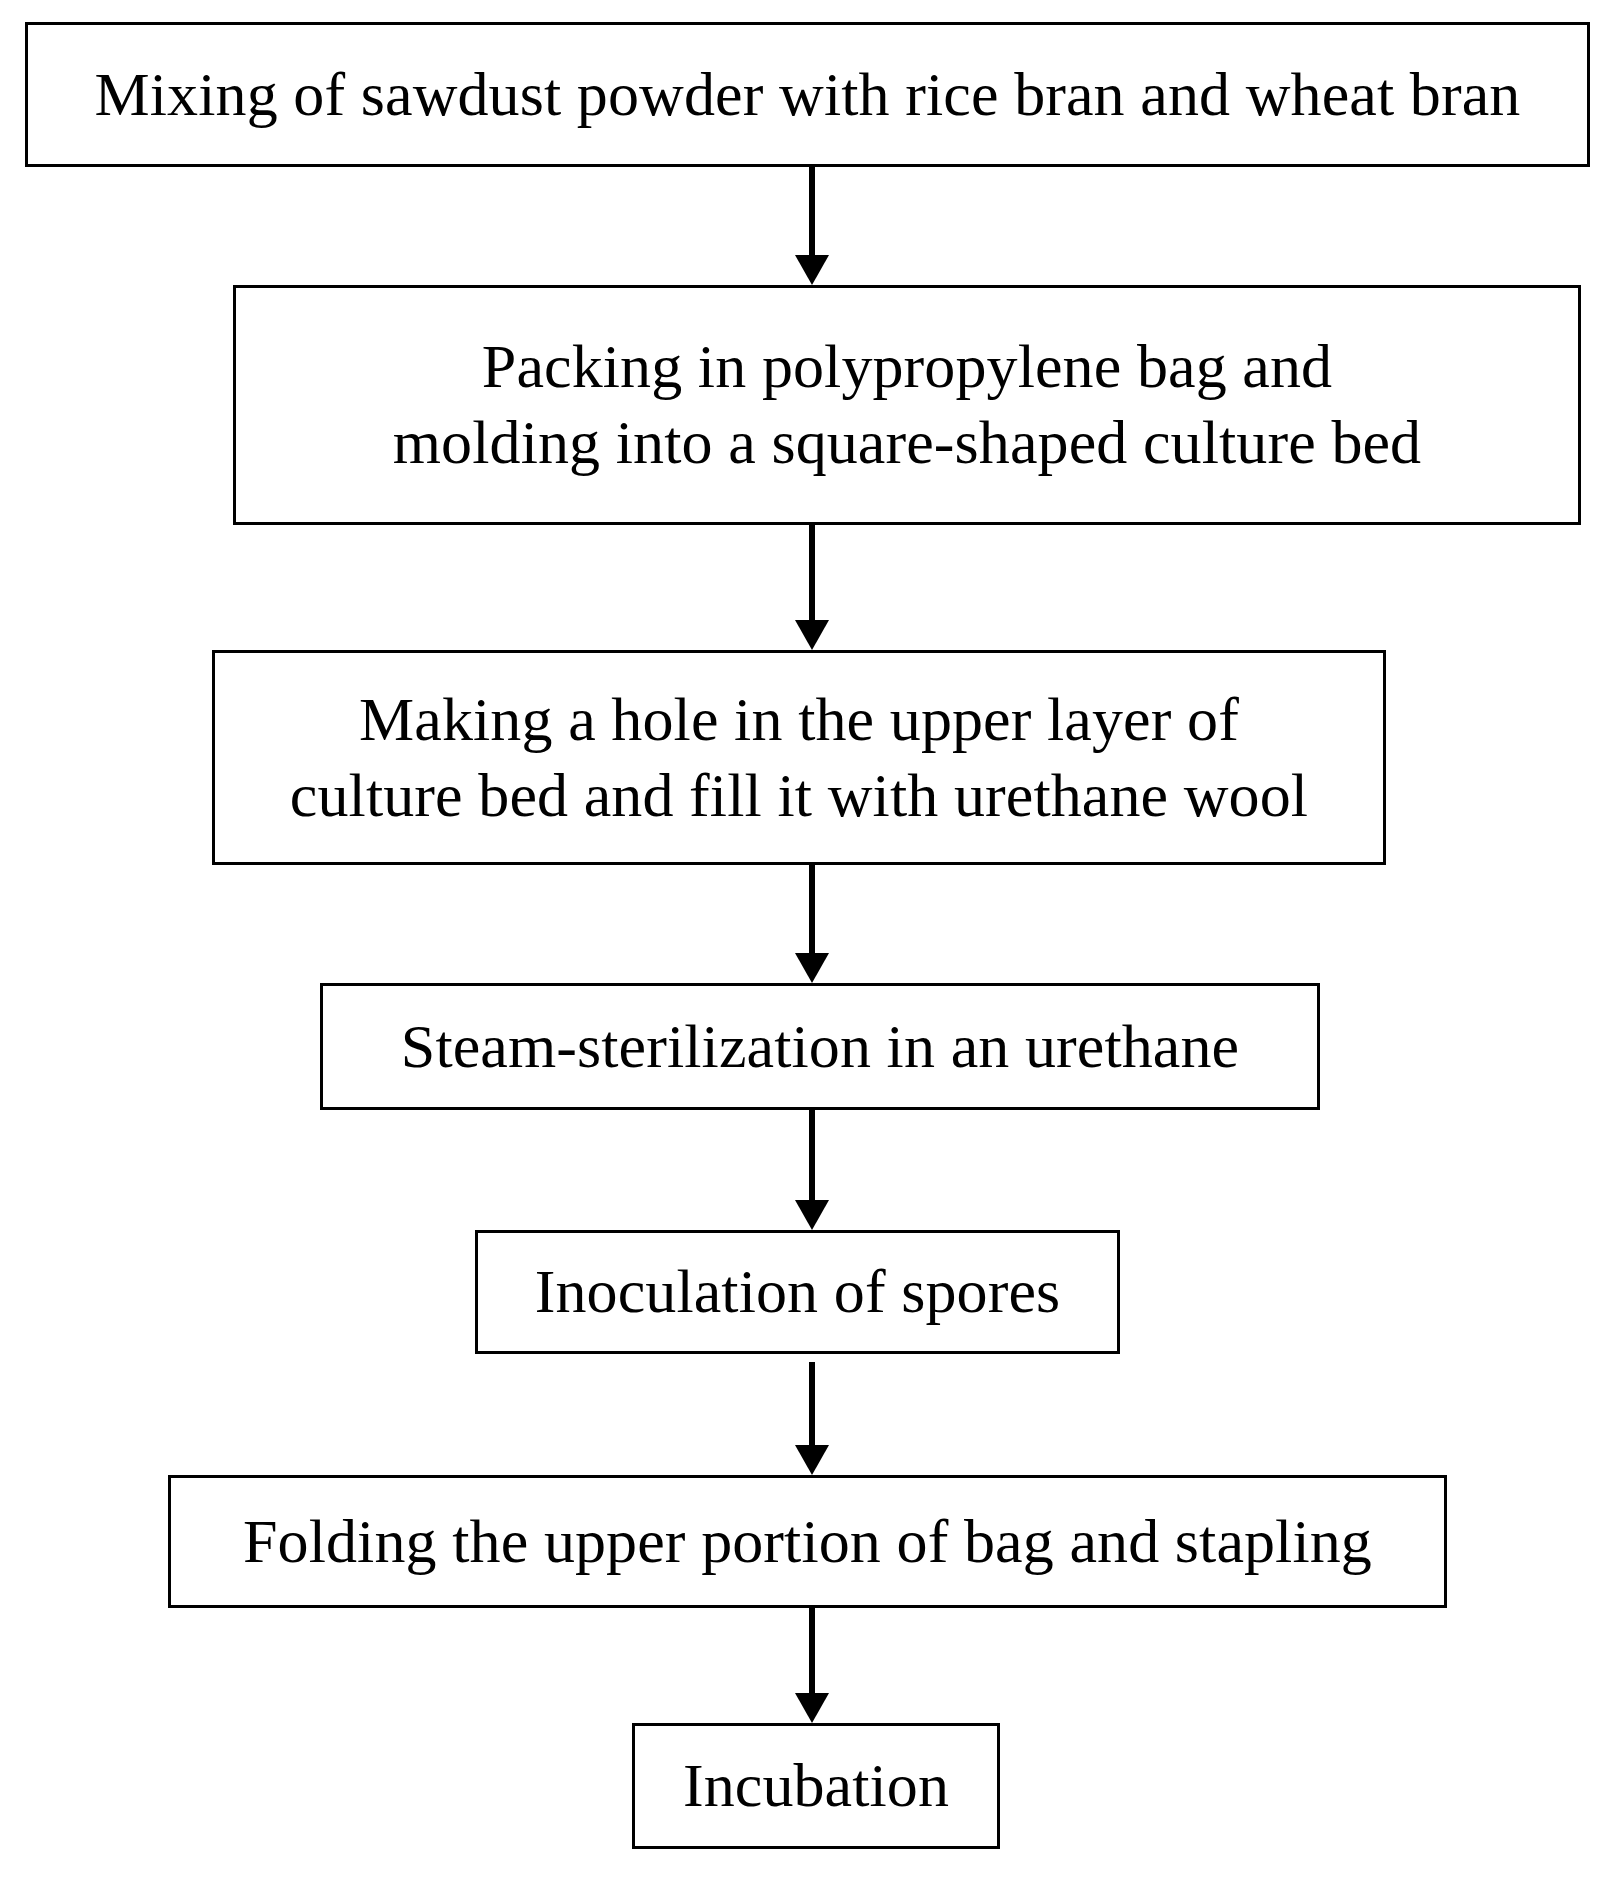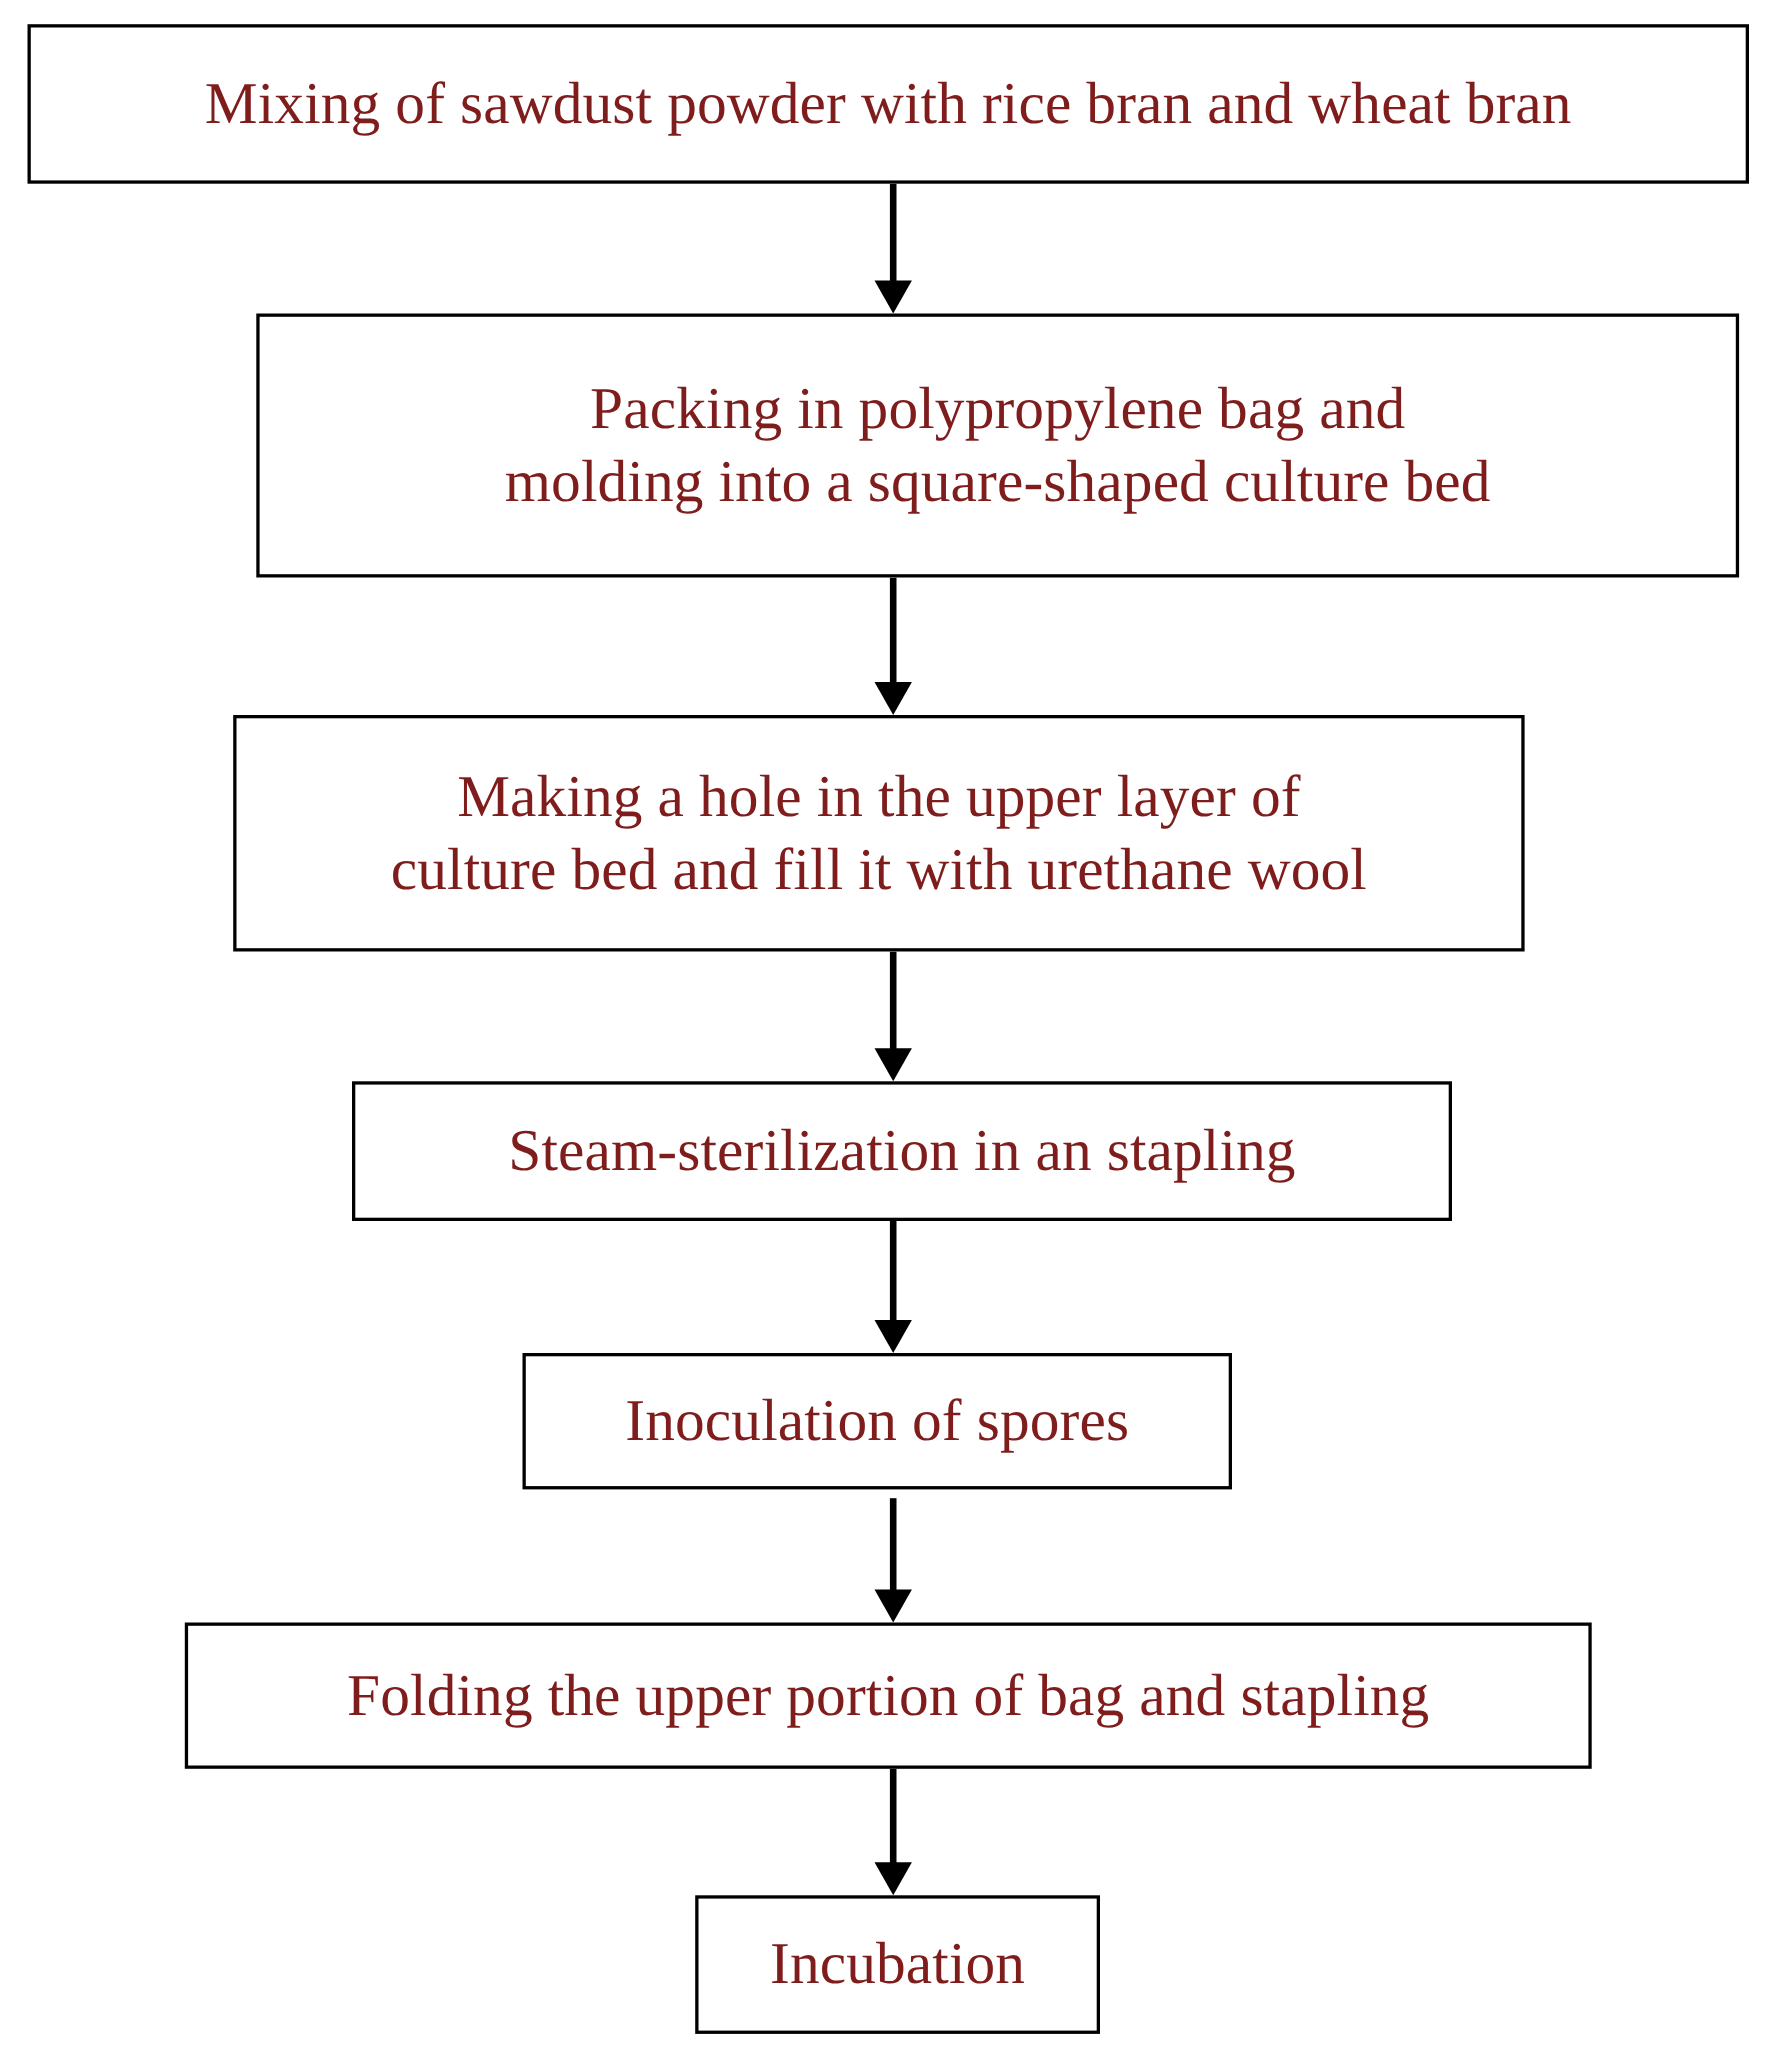--- a/index.html
+++ b/index.html
@@ -28,8 +28,8 @@
   .node-label {
     display: block;
     width: 100%;
-    color: #7f1d1d;
-    font-size: 54px;
+    color: #000000;
+    font-size: 62px;
     line-height: 1.22;
     letter-spacing: 0.1px;
     white-space: pre-line;

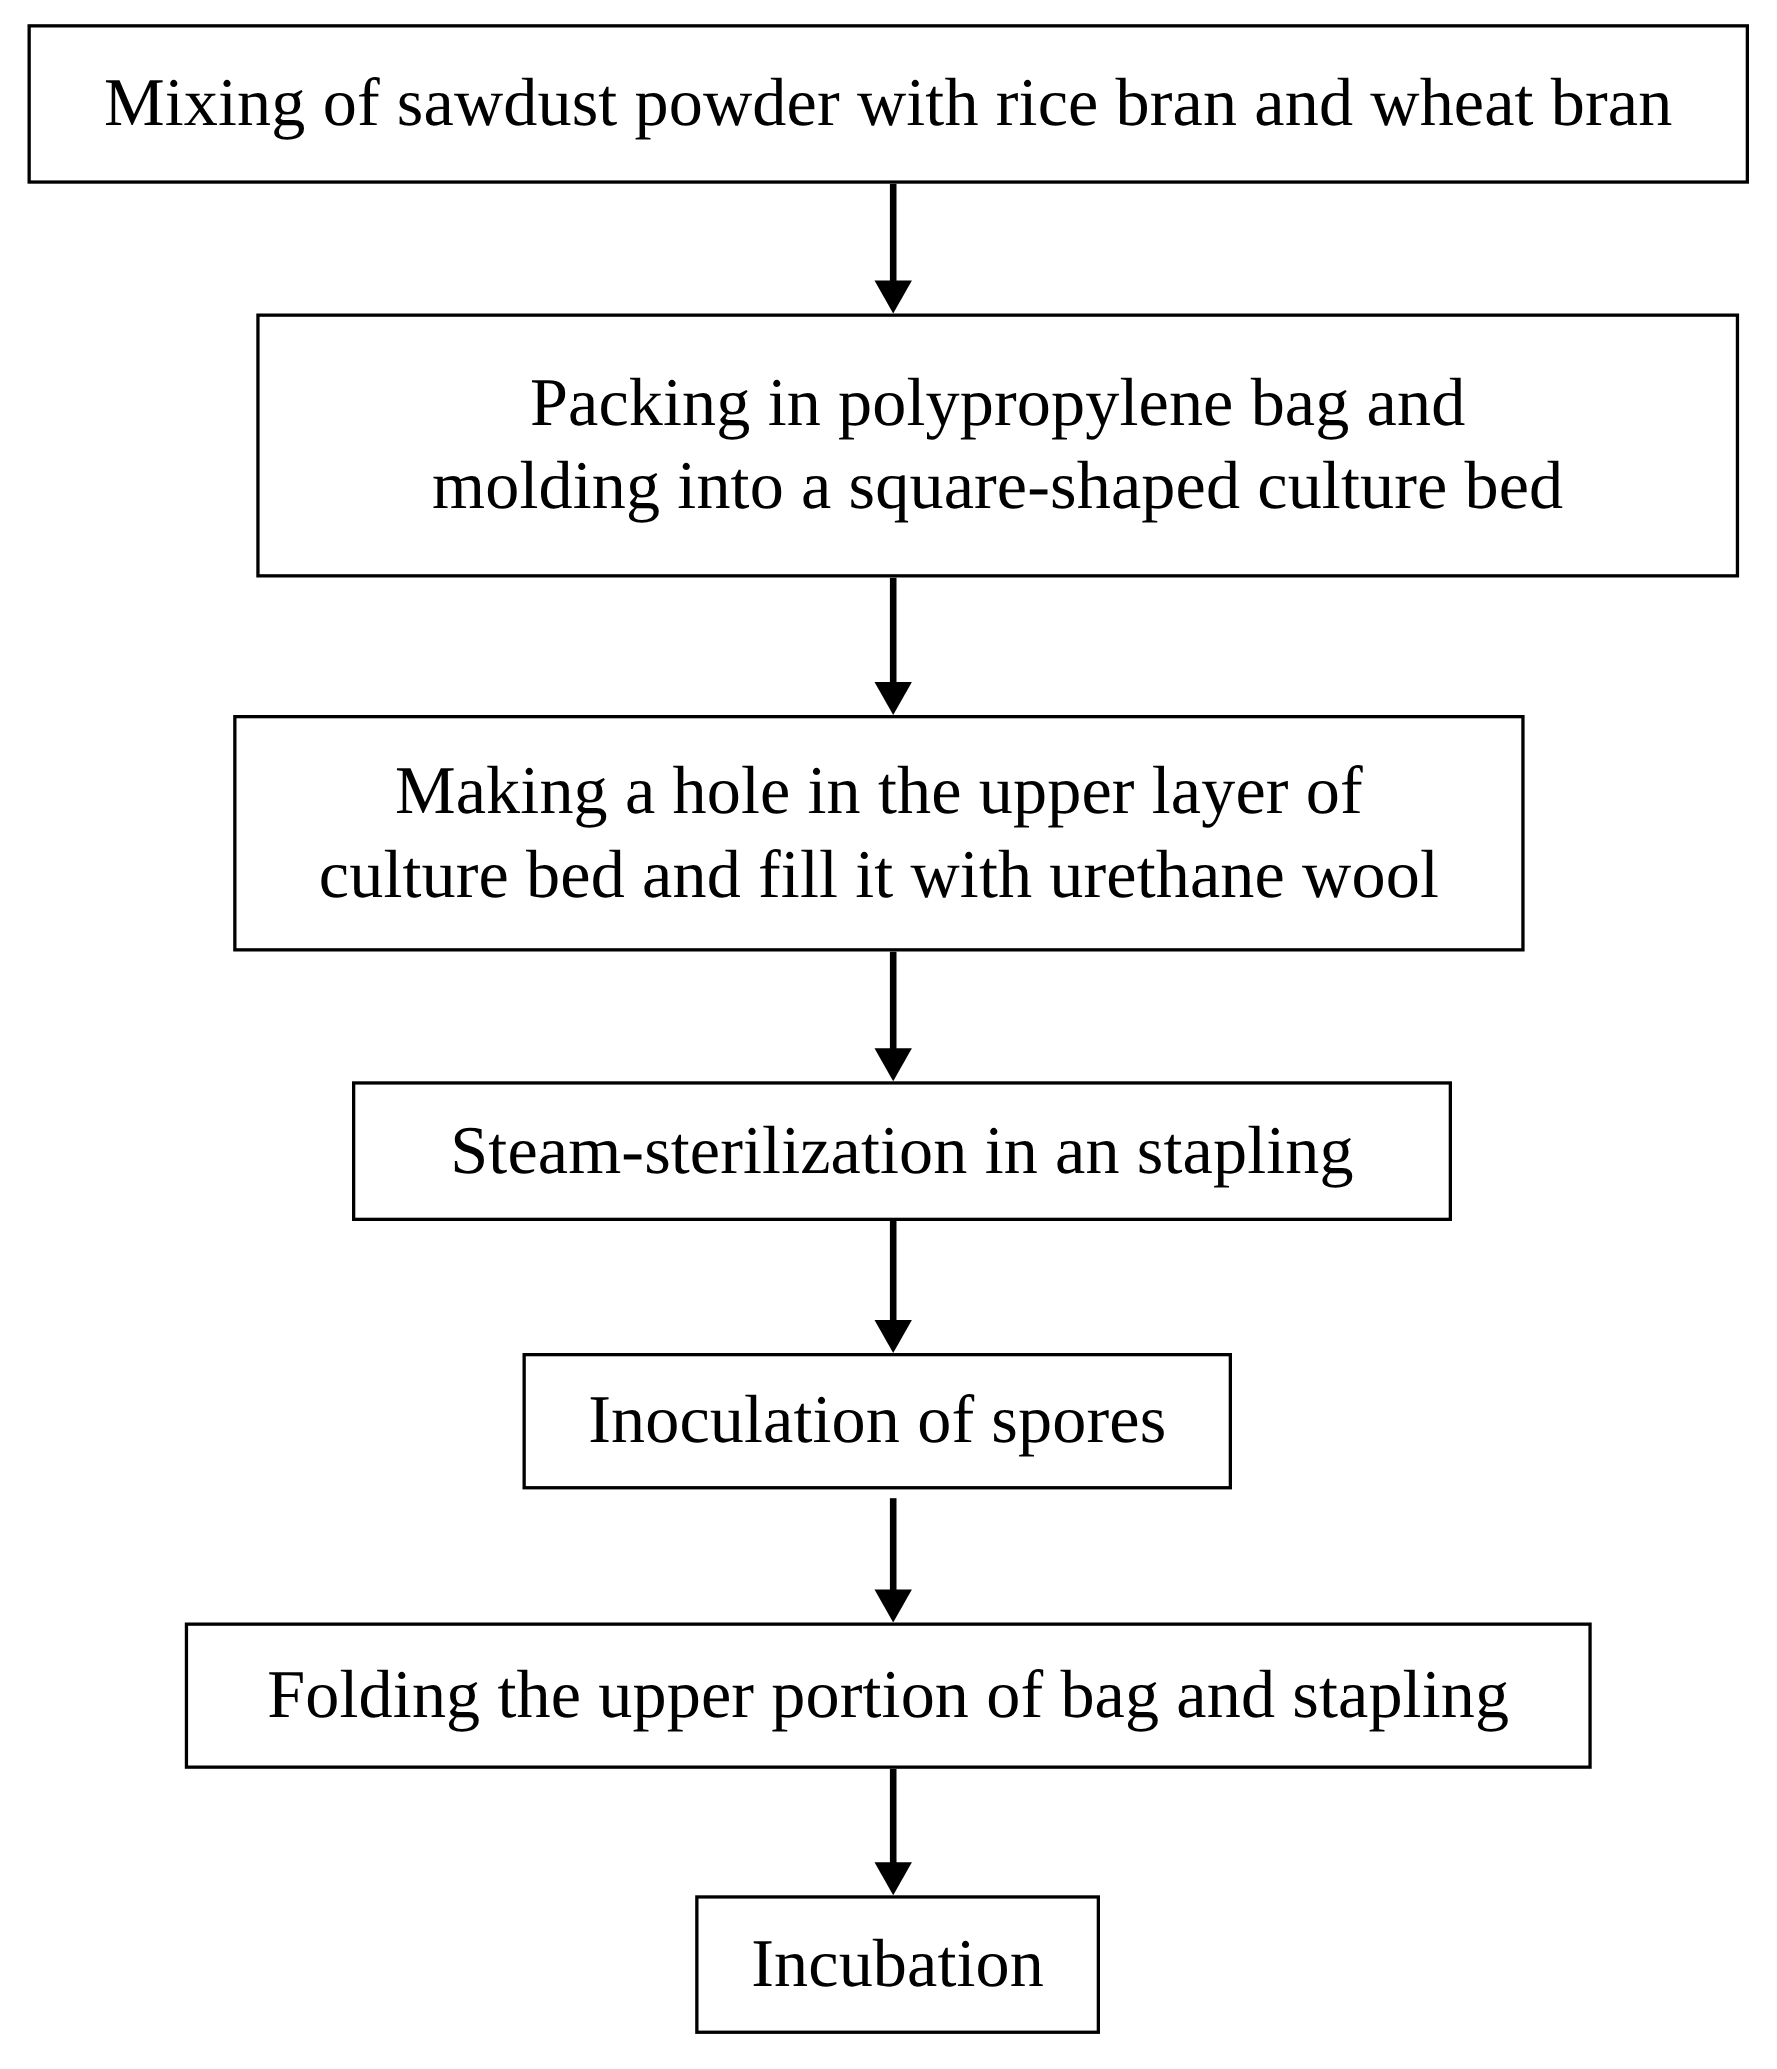--- a/index.html
+++ b/index.html
@@ -99,7 +99,7 @@
 culture bed and fill it with urethane wool</span>
     </div>
     <div class="node" style="left: 320px; top: 983px; width: 1000px; height: 127px;">
-      <span class="node-label">Steam-sterilization in an stapling</span>
+      <span class="node-label">Steam-sterilization in an urethane</span>
     </div>
     <div class="node" style="left: 475px; top: 1230px; width: 645px; height: 124px;">
       <span class="node-label">Inoculation of spores</span>

